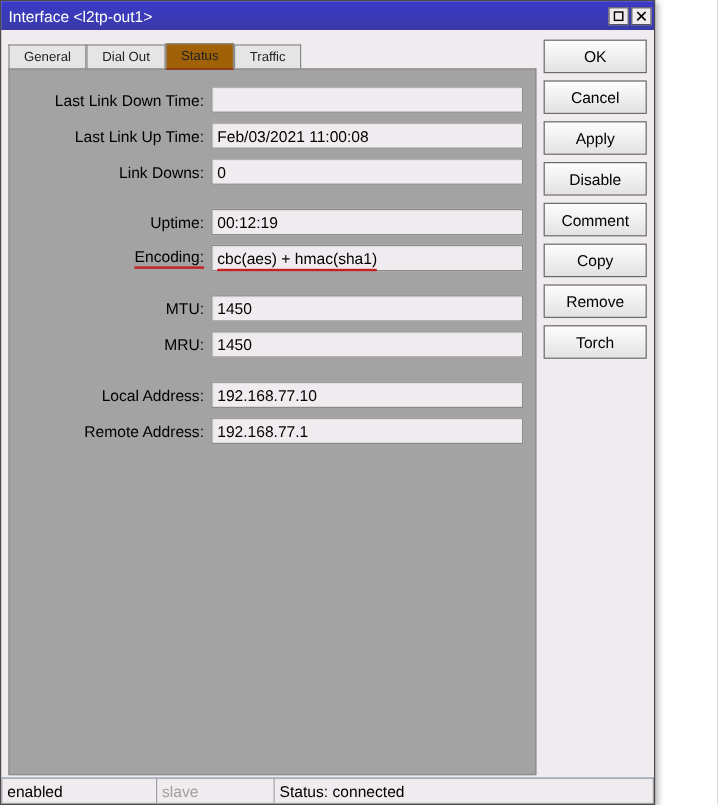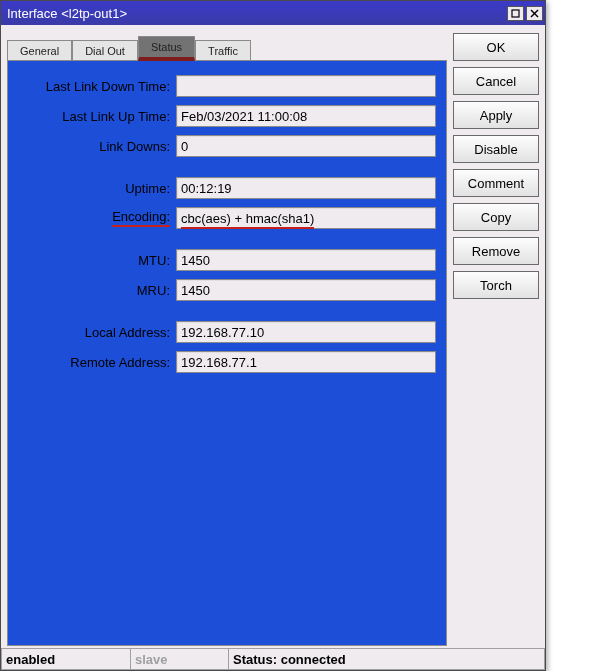--- a/index.html
+++ b/index.html
@@ -79,8 +79,8 @@
     color: #222;
   }
   .tab.active {
-    background: #737373;
-    border-bottom: 4px solid #7f1d1d;
+    background: #a16207;
+    border-bottom: 1px solid #7f1d1d;
     top: 1px;
     z-index: 2;
   }

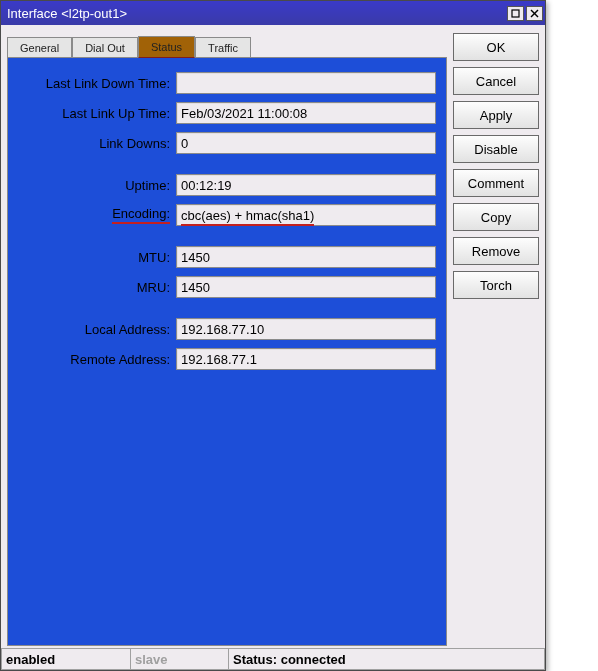--- a/index.html
+++ b/index.html
@@ -87,7 +87,7 @@
   .pane {
     border: 1px solid #8a8a8a;
     flex: 1;
-    background: #1d4ed8;
+    background: #a3a3a3;
     padding: 14px 10px 10px 6px;
     position: relative;
     z-index: 1;

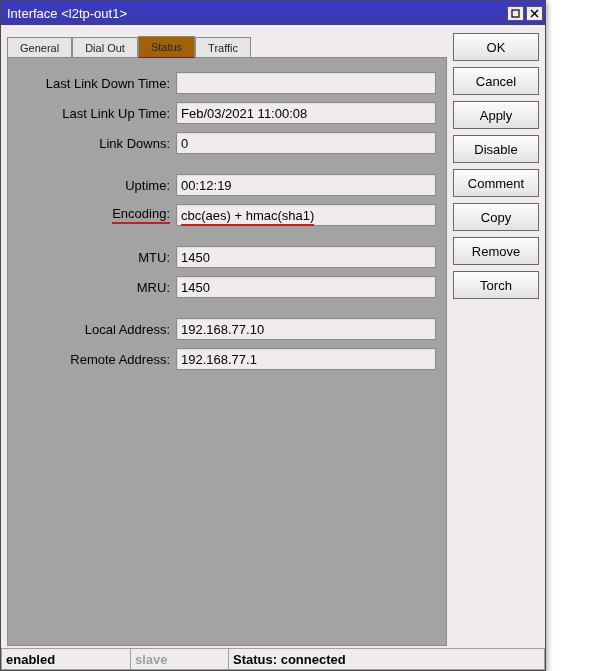--- a/index.html
+++ b/index.html
@@ -145,7 +145,6 @@
     display: flex;
     height: 22px;
     background: #3b82f6;
-    font-weight: bold;
   }
   .status-cell {
     border: 1px solid #a0a0a0;

